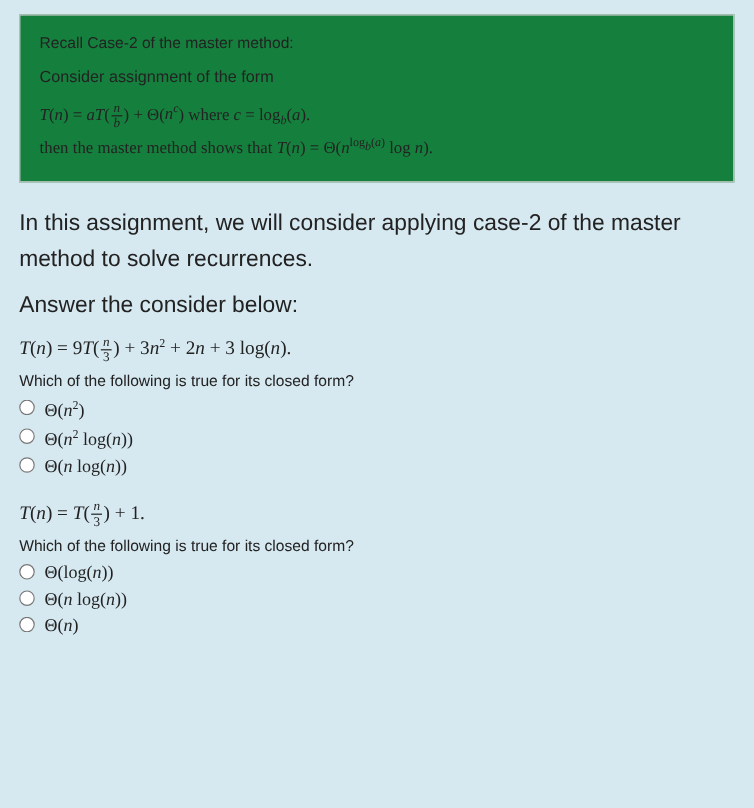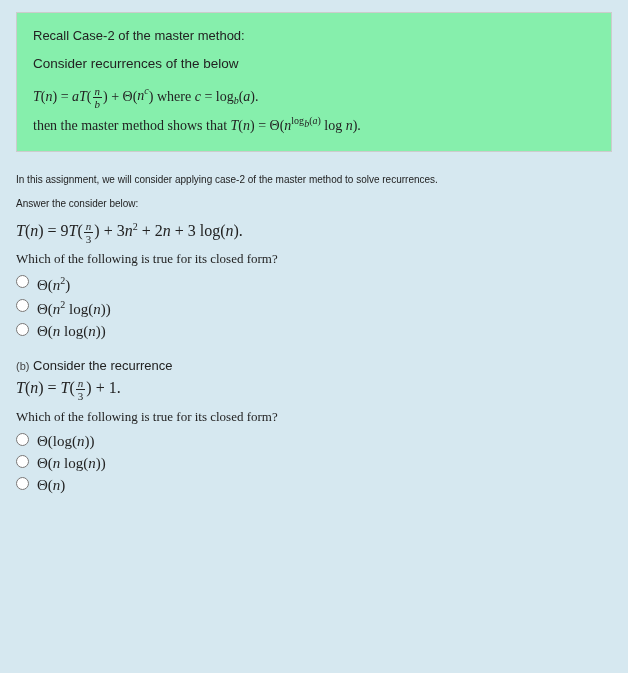--- a/index.html
+++ b/index.html
@@ -13,7 +13,7 @@
       min-height: 673px;
     }
     .recall-box {
-      background: #86efac;
+      background: #15803d;
       border: 1px solid #ccc;
       padding: 12px 16px;
       margin-bottom: 20px;

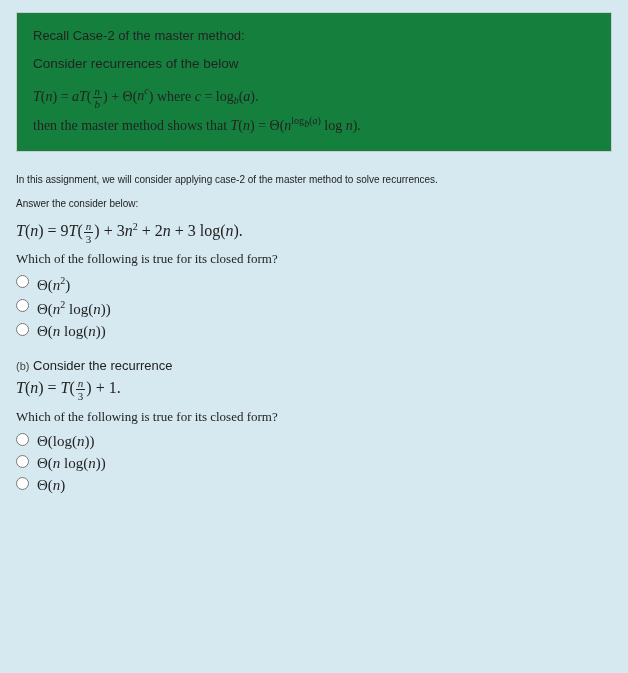--- a/index.html
+++ b/index.html
@@ -101,7 +101,7 @@
 
 <div class="recall-box">
   <div class="recall-title">Recall Case-2 of the master method:</div>
-  <p class="section-text">Consider recurrences of the below</p>
+  <p class="section-text">Consider assignment of the form</p>
   <div class="math-line">
     <i>T</i>(<i>n</i>) = <i>aT</i>(<span class="frac">
         <span class="num"><i>n</i></span>

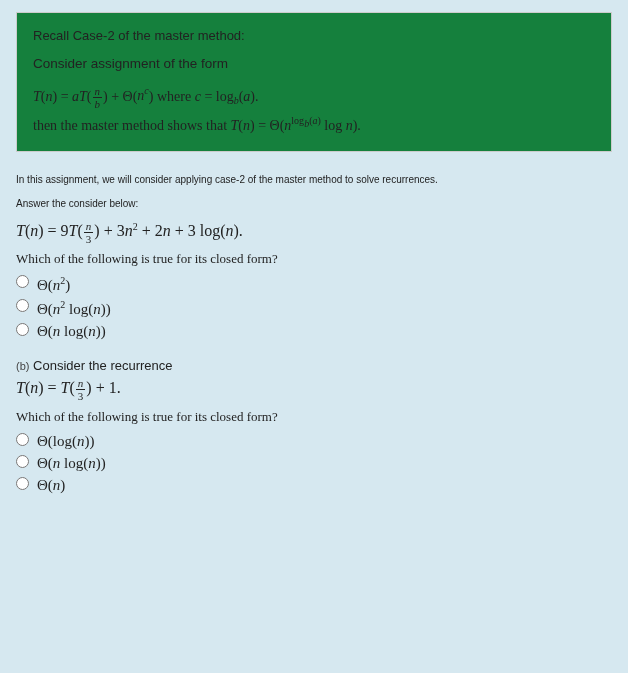--- a/index.html
+++ b/index.html
@@ -35,7 +35,7 @@
     }
     .section-text {
       font-family: sans-serif;
-      font-size: 10px;
+      font-size: 19px;
       margin-bottom: 8px;
       line-height: 1.6;
     }

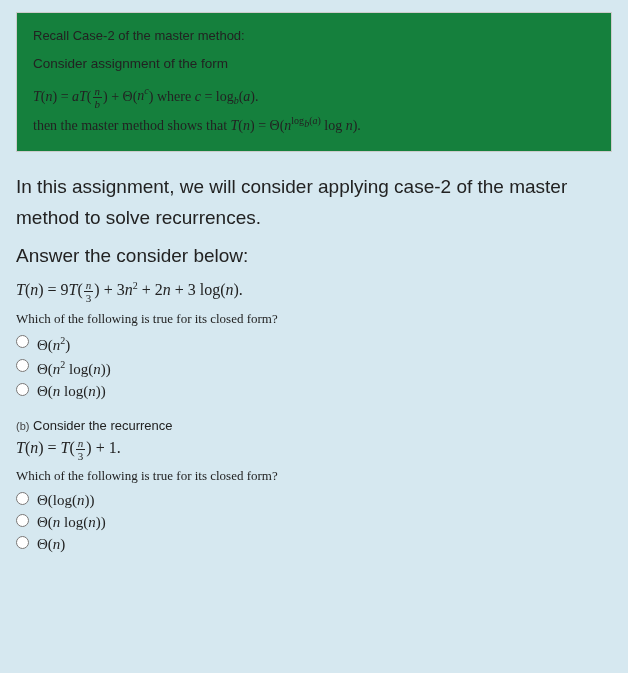--- a/index.html
+++ b/index.html
@@ -50,7 +50,7 @@
       margin: 4px 0 6px 0;
     }
     .which-text {
-      font-family: Liberation Serif, serif;
+      font-family: Liberation Sans, sans-serif;
       font-size: 13px;
       margin-bottom: 8px;
     }

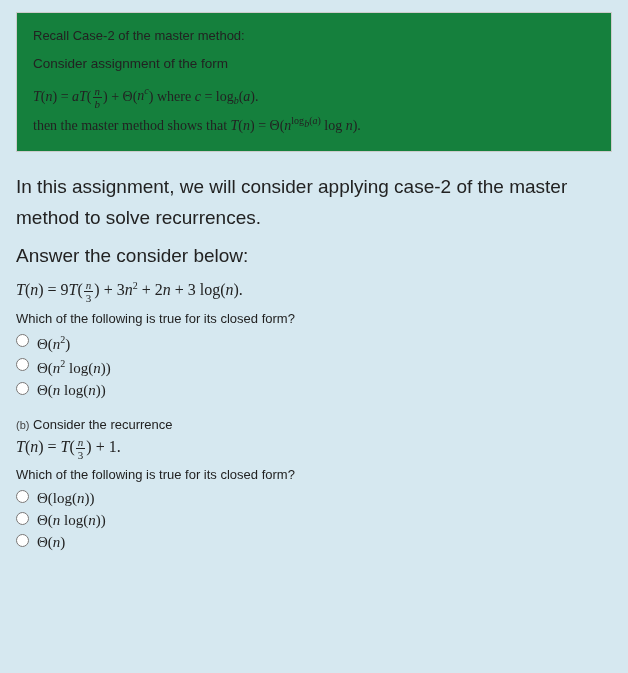--- a/index.html
+++ b/index.html
@@ -141,9 +141,6 @@
 </div>
 
 <div>
-  <div class="question-label">
-    <span class="sub-label">(b)</span> Consider the recurrence
-  </div>
   <div class="question-math">
     <i>T</i>(<i>n</i>) = <i>T</i>(<span class="frac">
         <span class="num"><i>n</i></span>

